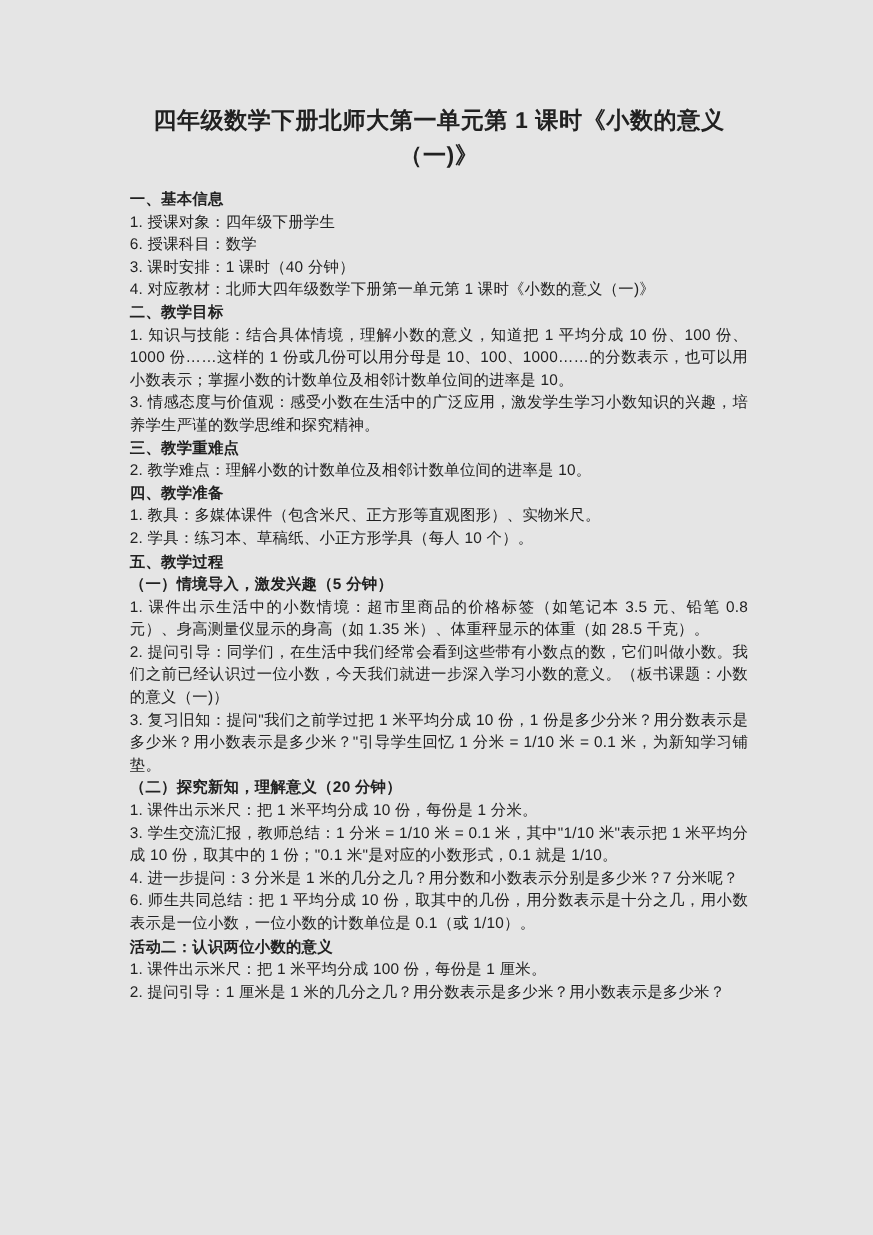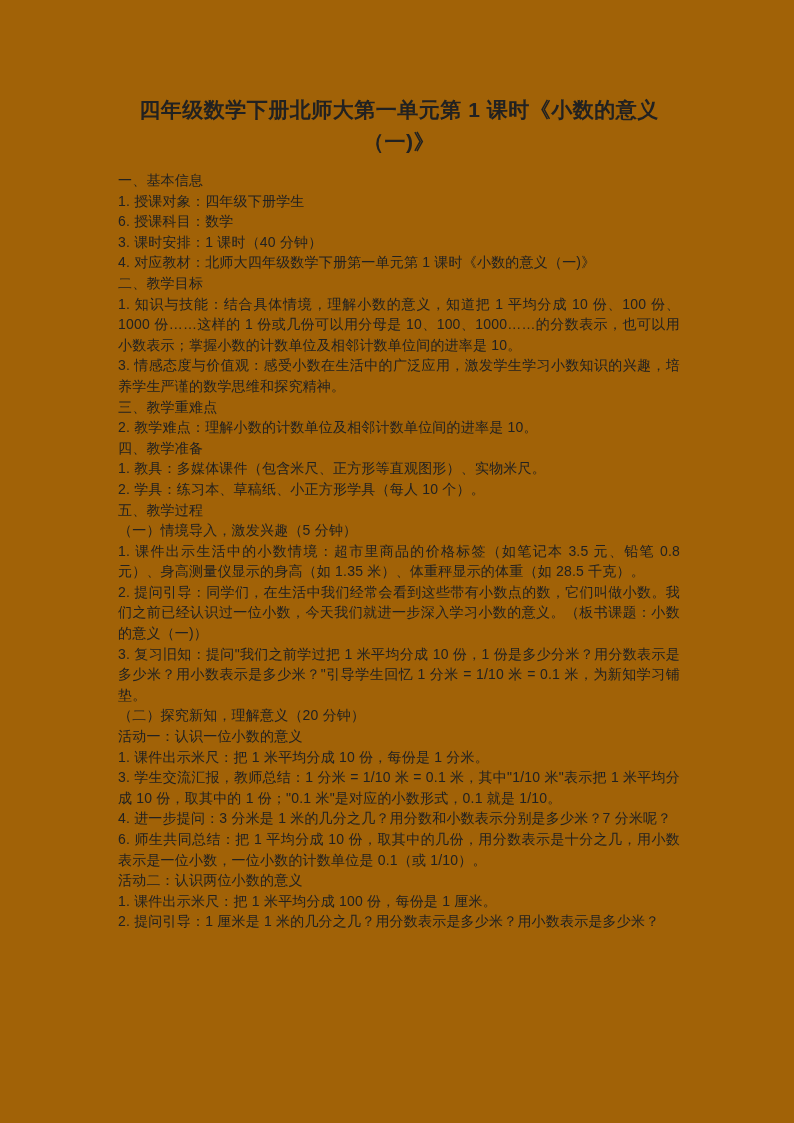--- a/index.html
+++ b/index.html
@@ -12,7 +12,7 @@
     width: 794px;
     height: 1123px;
     margin: 0 auto;
-    background: #a16207;
+    background: #e5e5e5;
     box-sizing: border-box;
     padding: 94px 114px 0 118px;
     color: #212121;

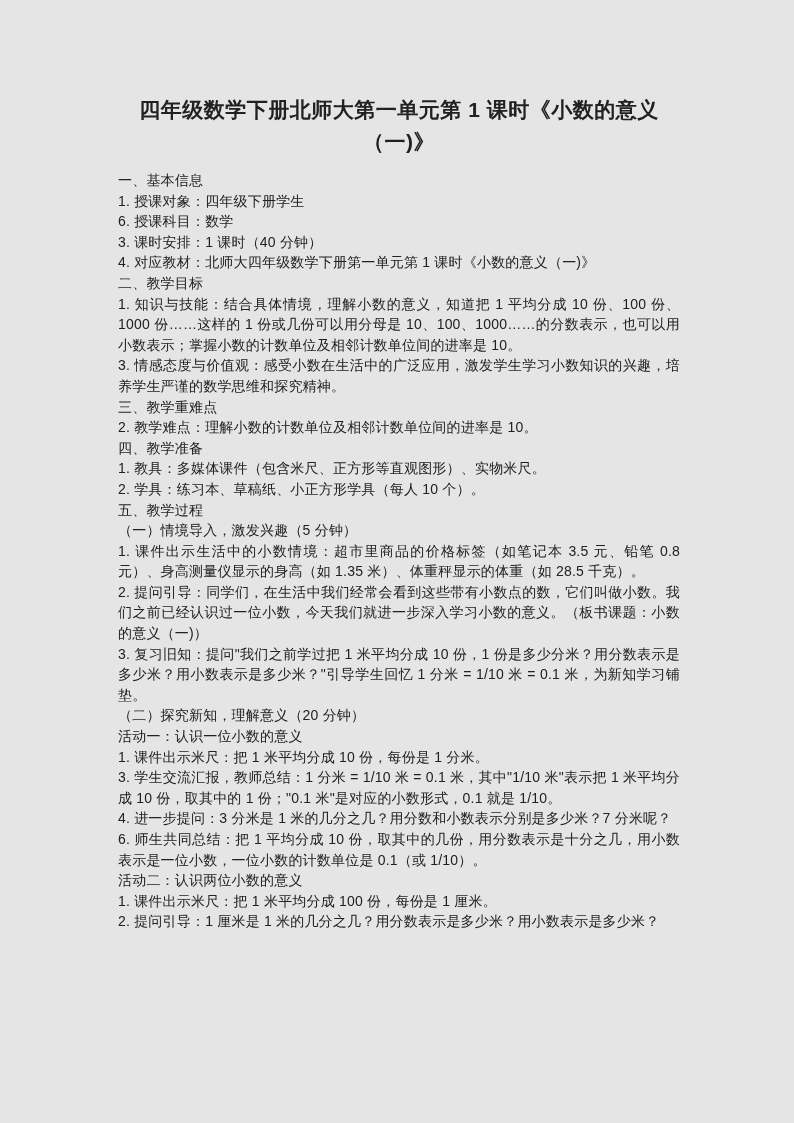--- a/index.html
+++ b/index.html
@@ -37,7 +37,7 @@
   .doc-body p.h1,
   .doc-body p.h2,
   .doc-body p.h3 {
-    font-weight: normal;
+    font-weight: bold;
   }
 </style>
 </head>

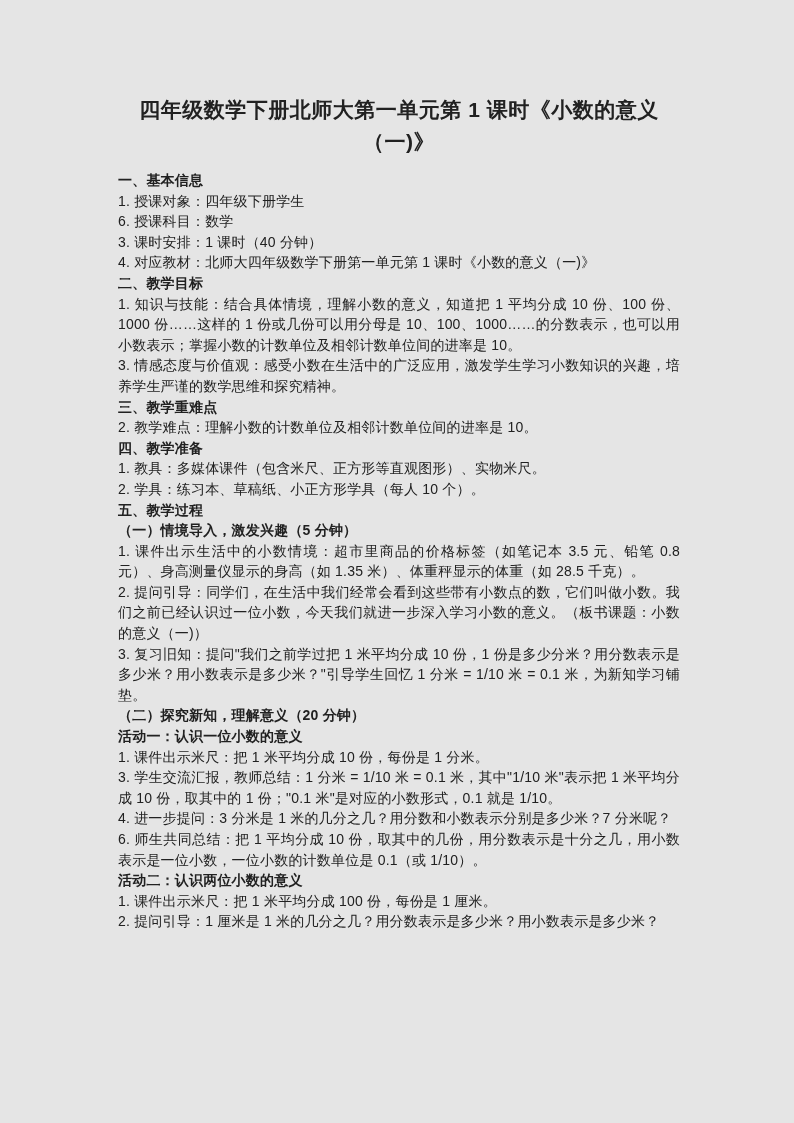--- a/index.html
+++ b/index.html
@@ -65,7 +65,6 @@
     <p class="p">2. 提问引导：同学们，在生活中我们经常会看到这些带有小数点的数，它们叫做小数。我们之前已经认识过一位小数，今天我们就进一步深入学习小数的意义。（板书课题：小数的意义（一)）</p>
     <p class="p">3. 复习旧知：提问"我们之前学过把 1 米平均分成 10 份，1 份是多少分米？用分数表示是多少米？用小数表示是多少米？"引导学生回忆 1 分米 = 1/10 米 = 0.1 米，为新知学习铺垫。</p>
     <p class="h2">（二）探究新知，理解意义（20 分钟）</p>
-    <p class="h3">活动一：认识一位小数的意义</p>
     <p class="p">1. 课件出示米尺：把 1 米平均分成 10 份，每份是 1 分米。</p>
     <p class="p">3. 学生交流汇报，教师总结：1 分米 = 1/10 米 = 0.1 米，其中"1/10 米"表示把 1 米平均分成 10 份，取其中的 1 份；"0.1 米"是对应的小数形式，0.1 就是 1/10。</p>
     <p class="p">4. 进一步提问：3 分米是 1 米的几分之几？用分数和小数表示分别是多少米？7 分米呢？</p>

